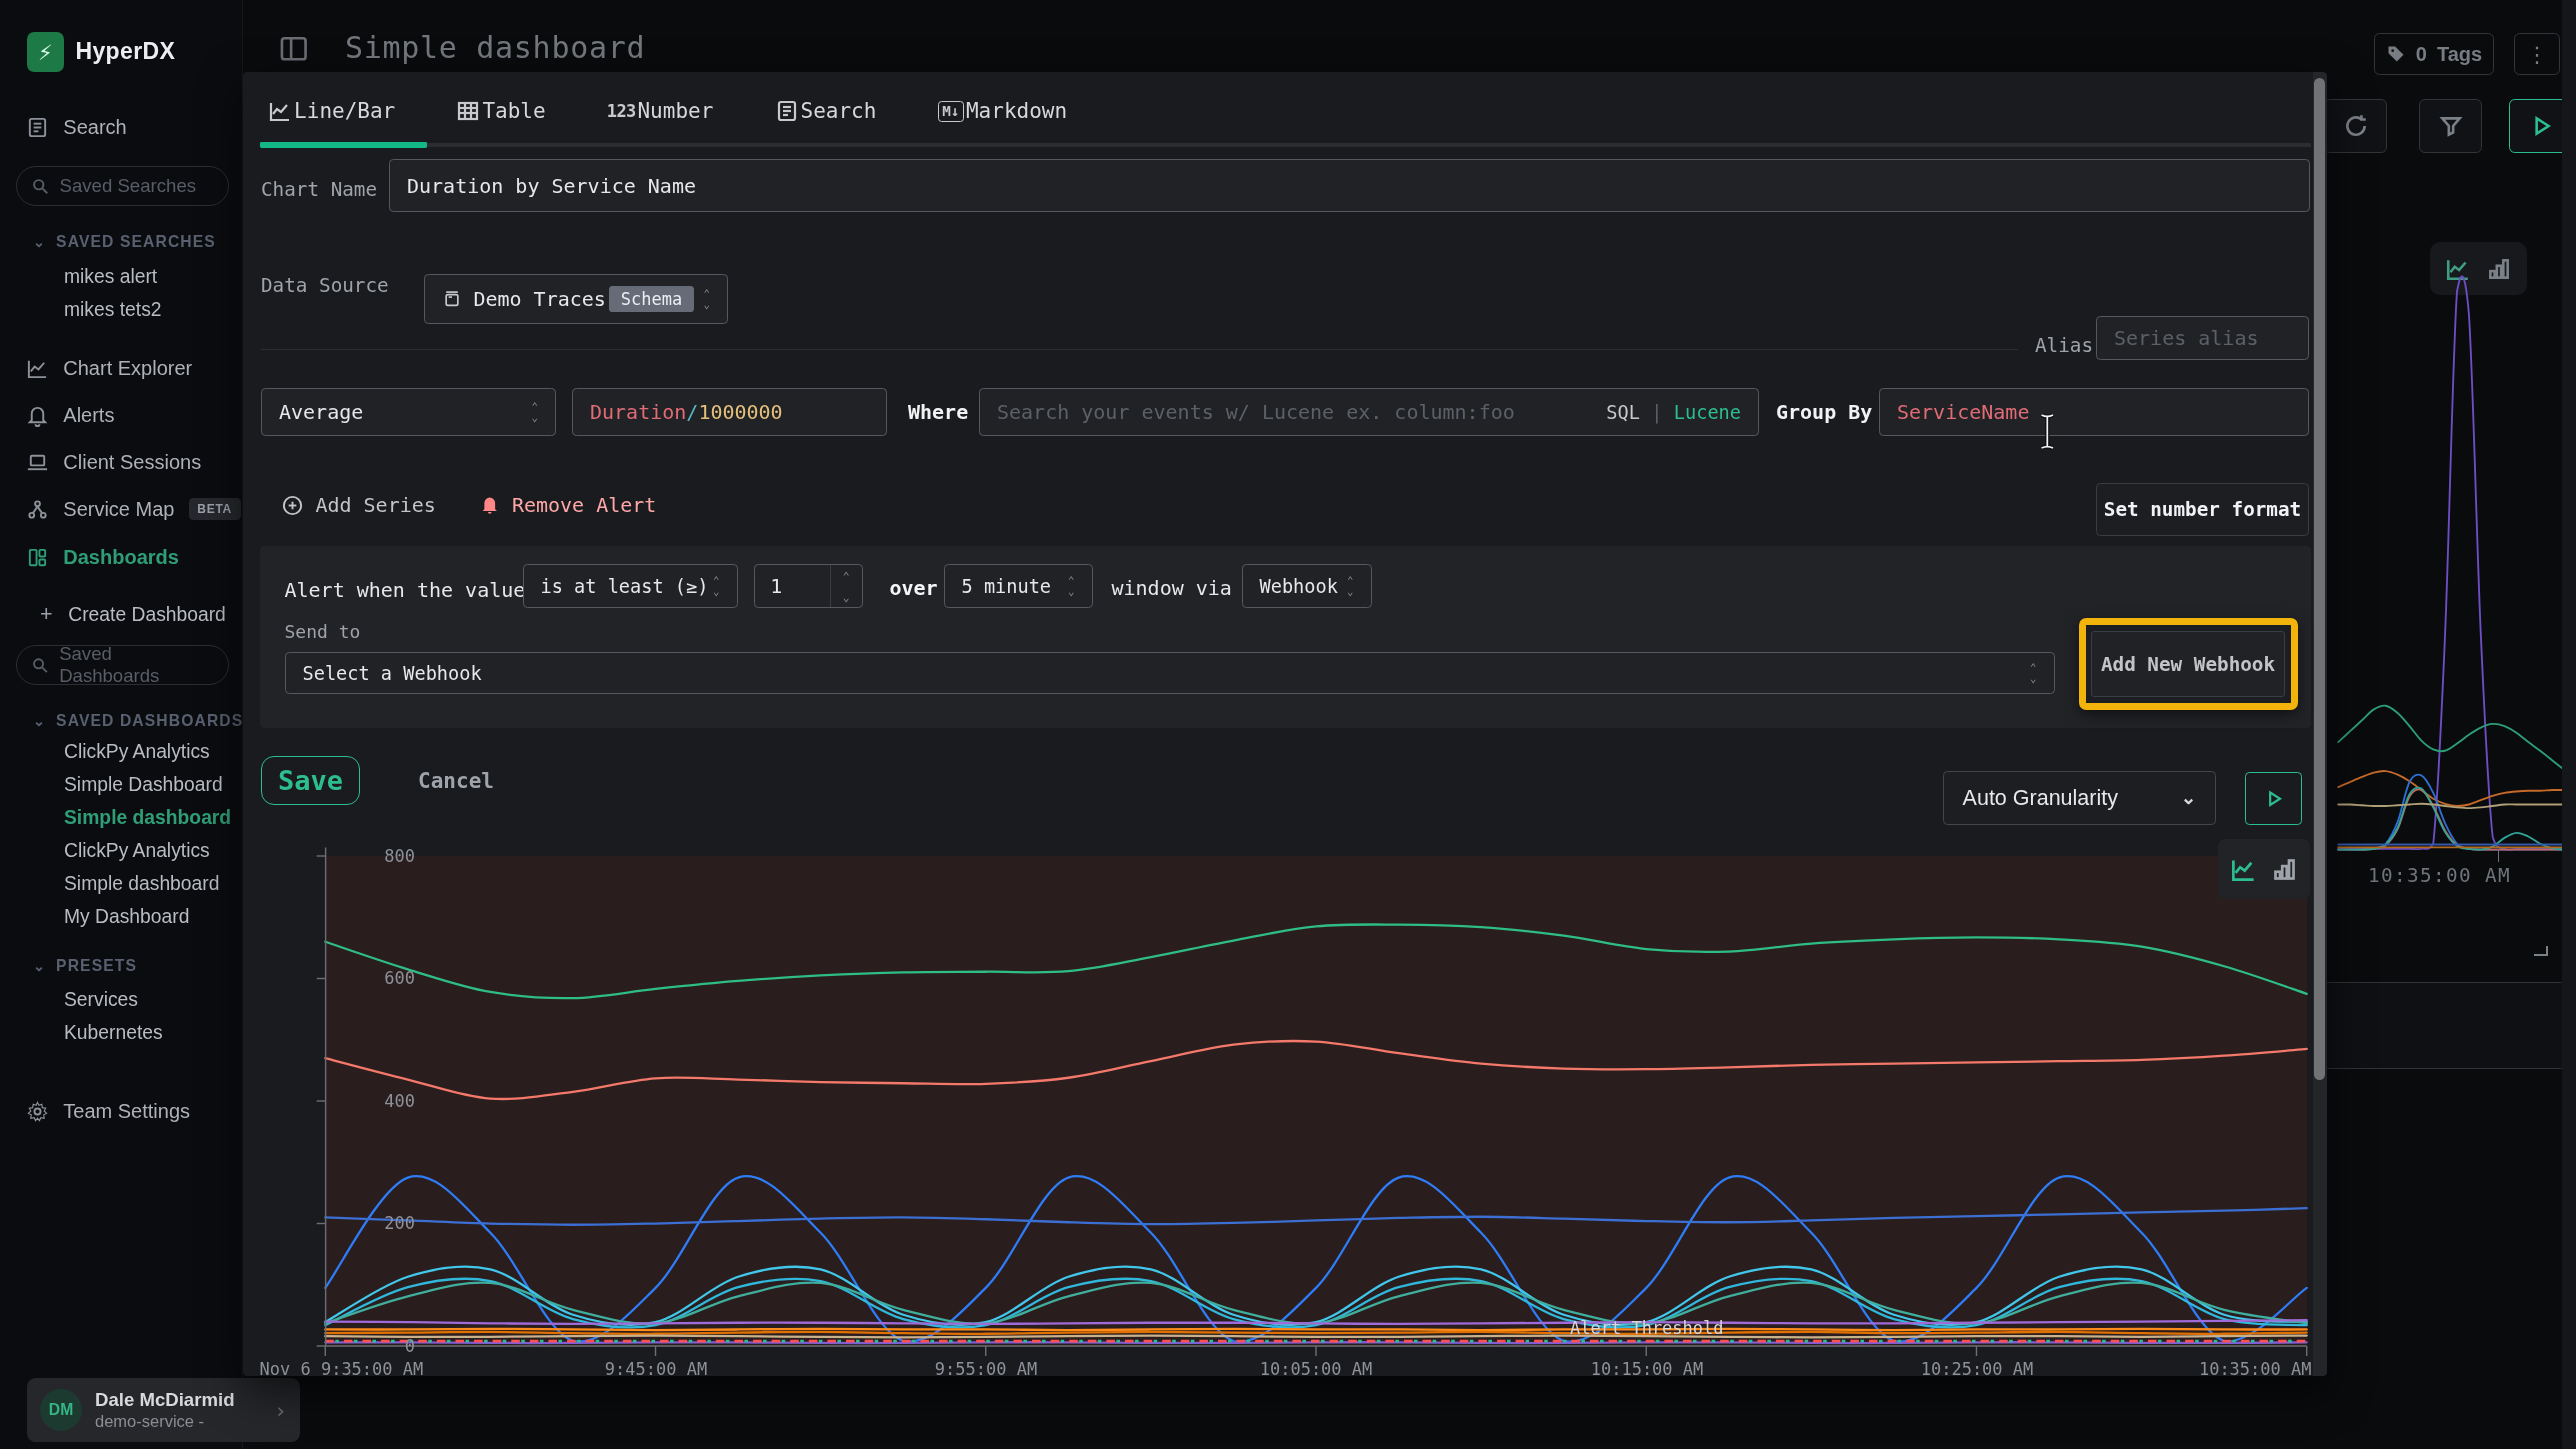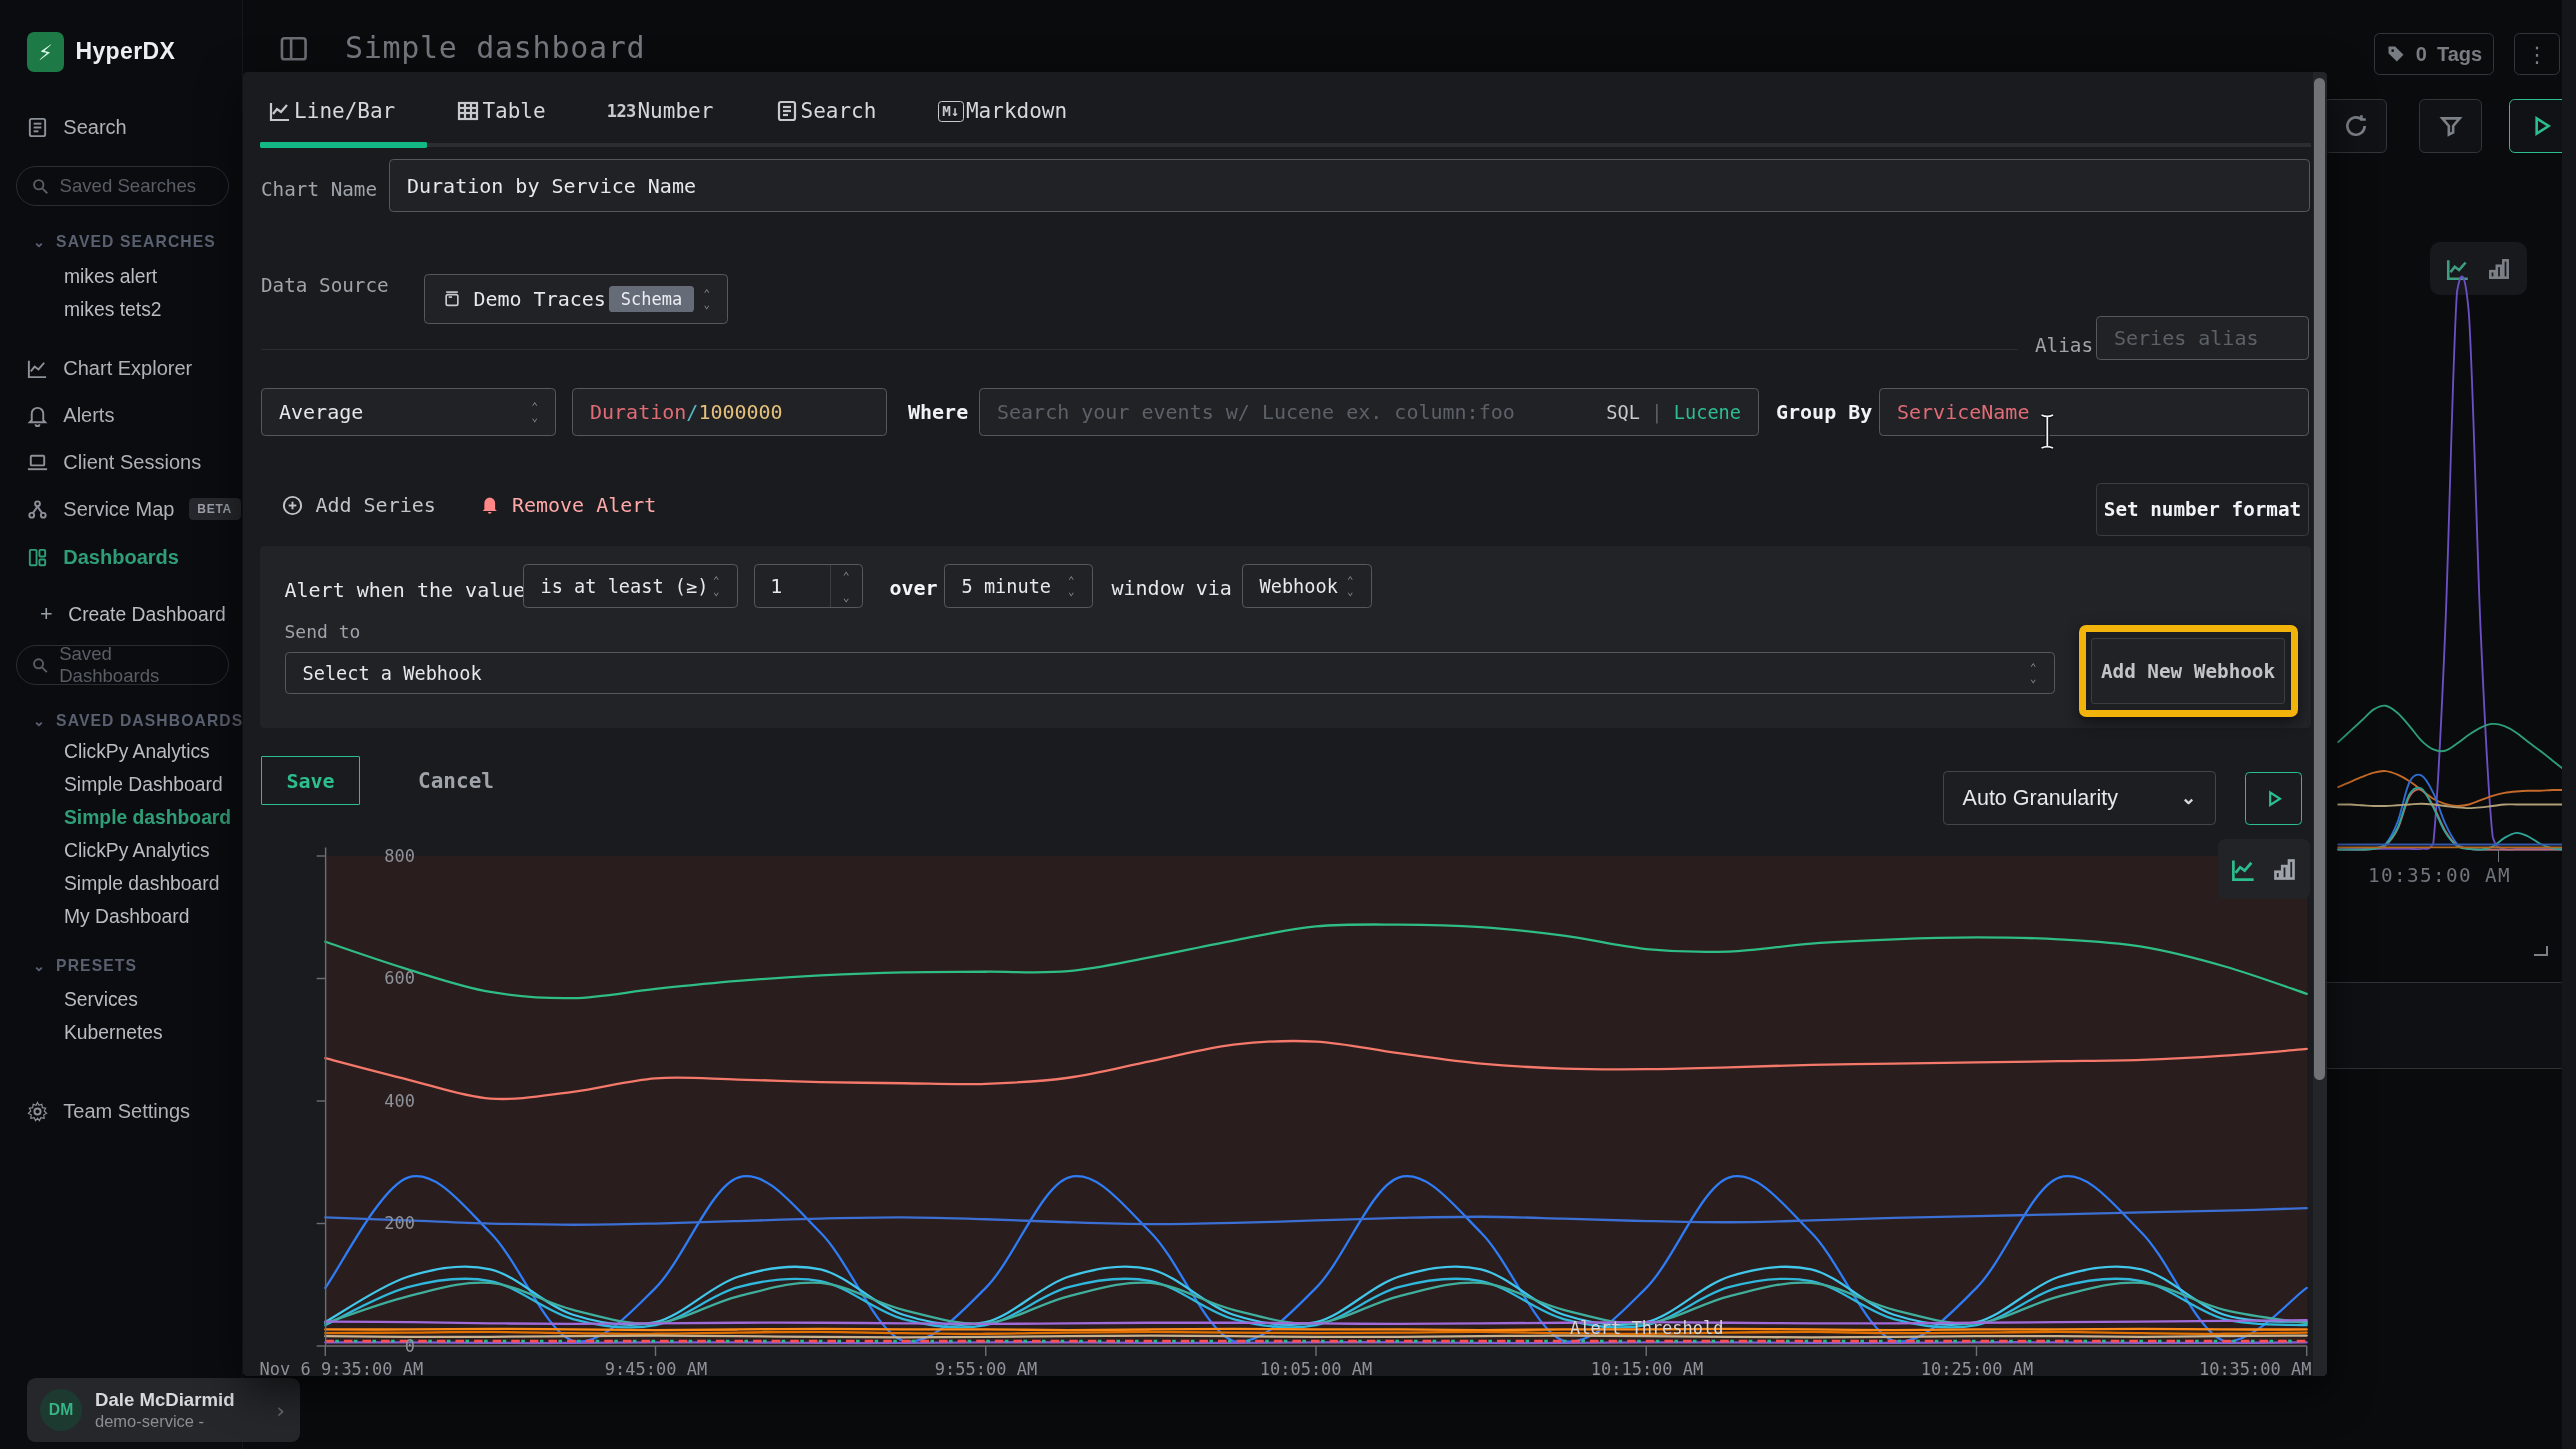--- a/index.html
+++ b/index.html
@@ -81,7 +81,7 @@
   .num-stepper .val { flex:1; display:flex; align-items:center; padding-left:15.7px; color:#e6e8ea; font-size:20px;}
   .num-stepper .arrows { width:31.5px; border-left:1.4px solid #3b3d43; display:flex; flex-direction:column;}
   .num-stepper .arrows div { flex:1; display:flex; align-items:center; justify-content:center; color:#8d9199; font-size:11.4px; cursor:pointer;}
-  .webhook-highlight { position:absolute; left:1819px; top:79px; width:219px; height:92px; border:7.2px solid #f2b30a; border-radius:7.2px; background:#1d1e22; box-shadow:0 4.3px 13px rgba(0,0,0,.5);}
+  .webhook-highlight { position:absolute; left:1819px; top:72px; width:219px; height:92px; border:7.2px solid #f2b30a; border-radius:7.2px; background:#1d1e22; box-shadow:0 4.3px 13px rgba(0,0,0,.5);}
   .webhook-inner { position:absolute; left:5.7px; top:5.7px; right:5.7px; bottom:5.7px; border:1.4px solid #3b3d43; border-radius:2.9px; background:#212226; display:flex; align-items:center; justify-content:center; color:#c2c4c8; font-weight:bold; font-size:19.3px; cursor:pointer;}
   .save-btn { position:absolute; left:18px; top:684px; width:99px; height:49px; border:1.4px solid #2dbe8d; border-radius:1px; color:#2dbe8d; font-weight:bold; font-size:20px; display:flex; align-items:center; justify-content:center; cursor:pointer; background:transparent;}
   .cancel-btn { position:absolute; left:163px; top:693px; width:100px; height:31.5px; color:#9fa3aa; font-weight:bold; font-size:21px; display:flex; align-items:center; justify-content:center; cursor:pointer;}

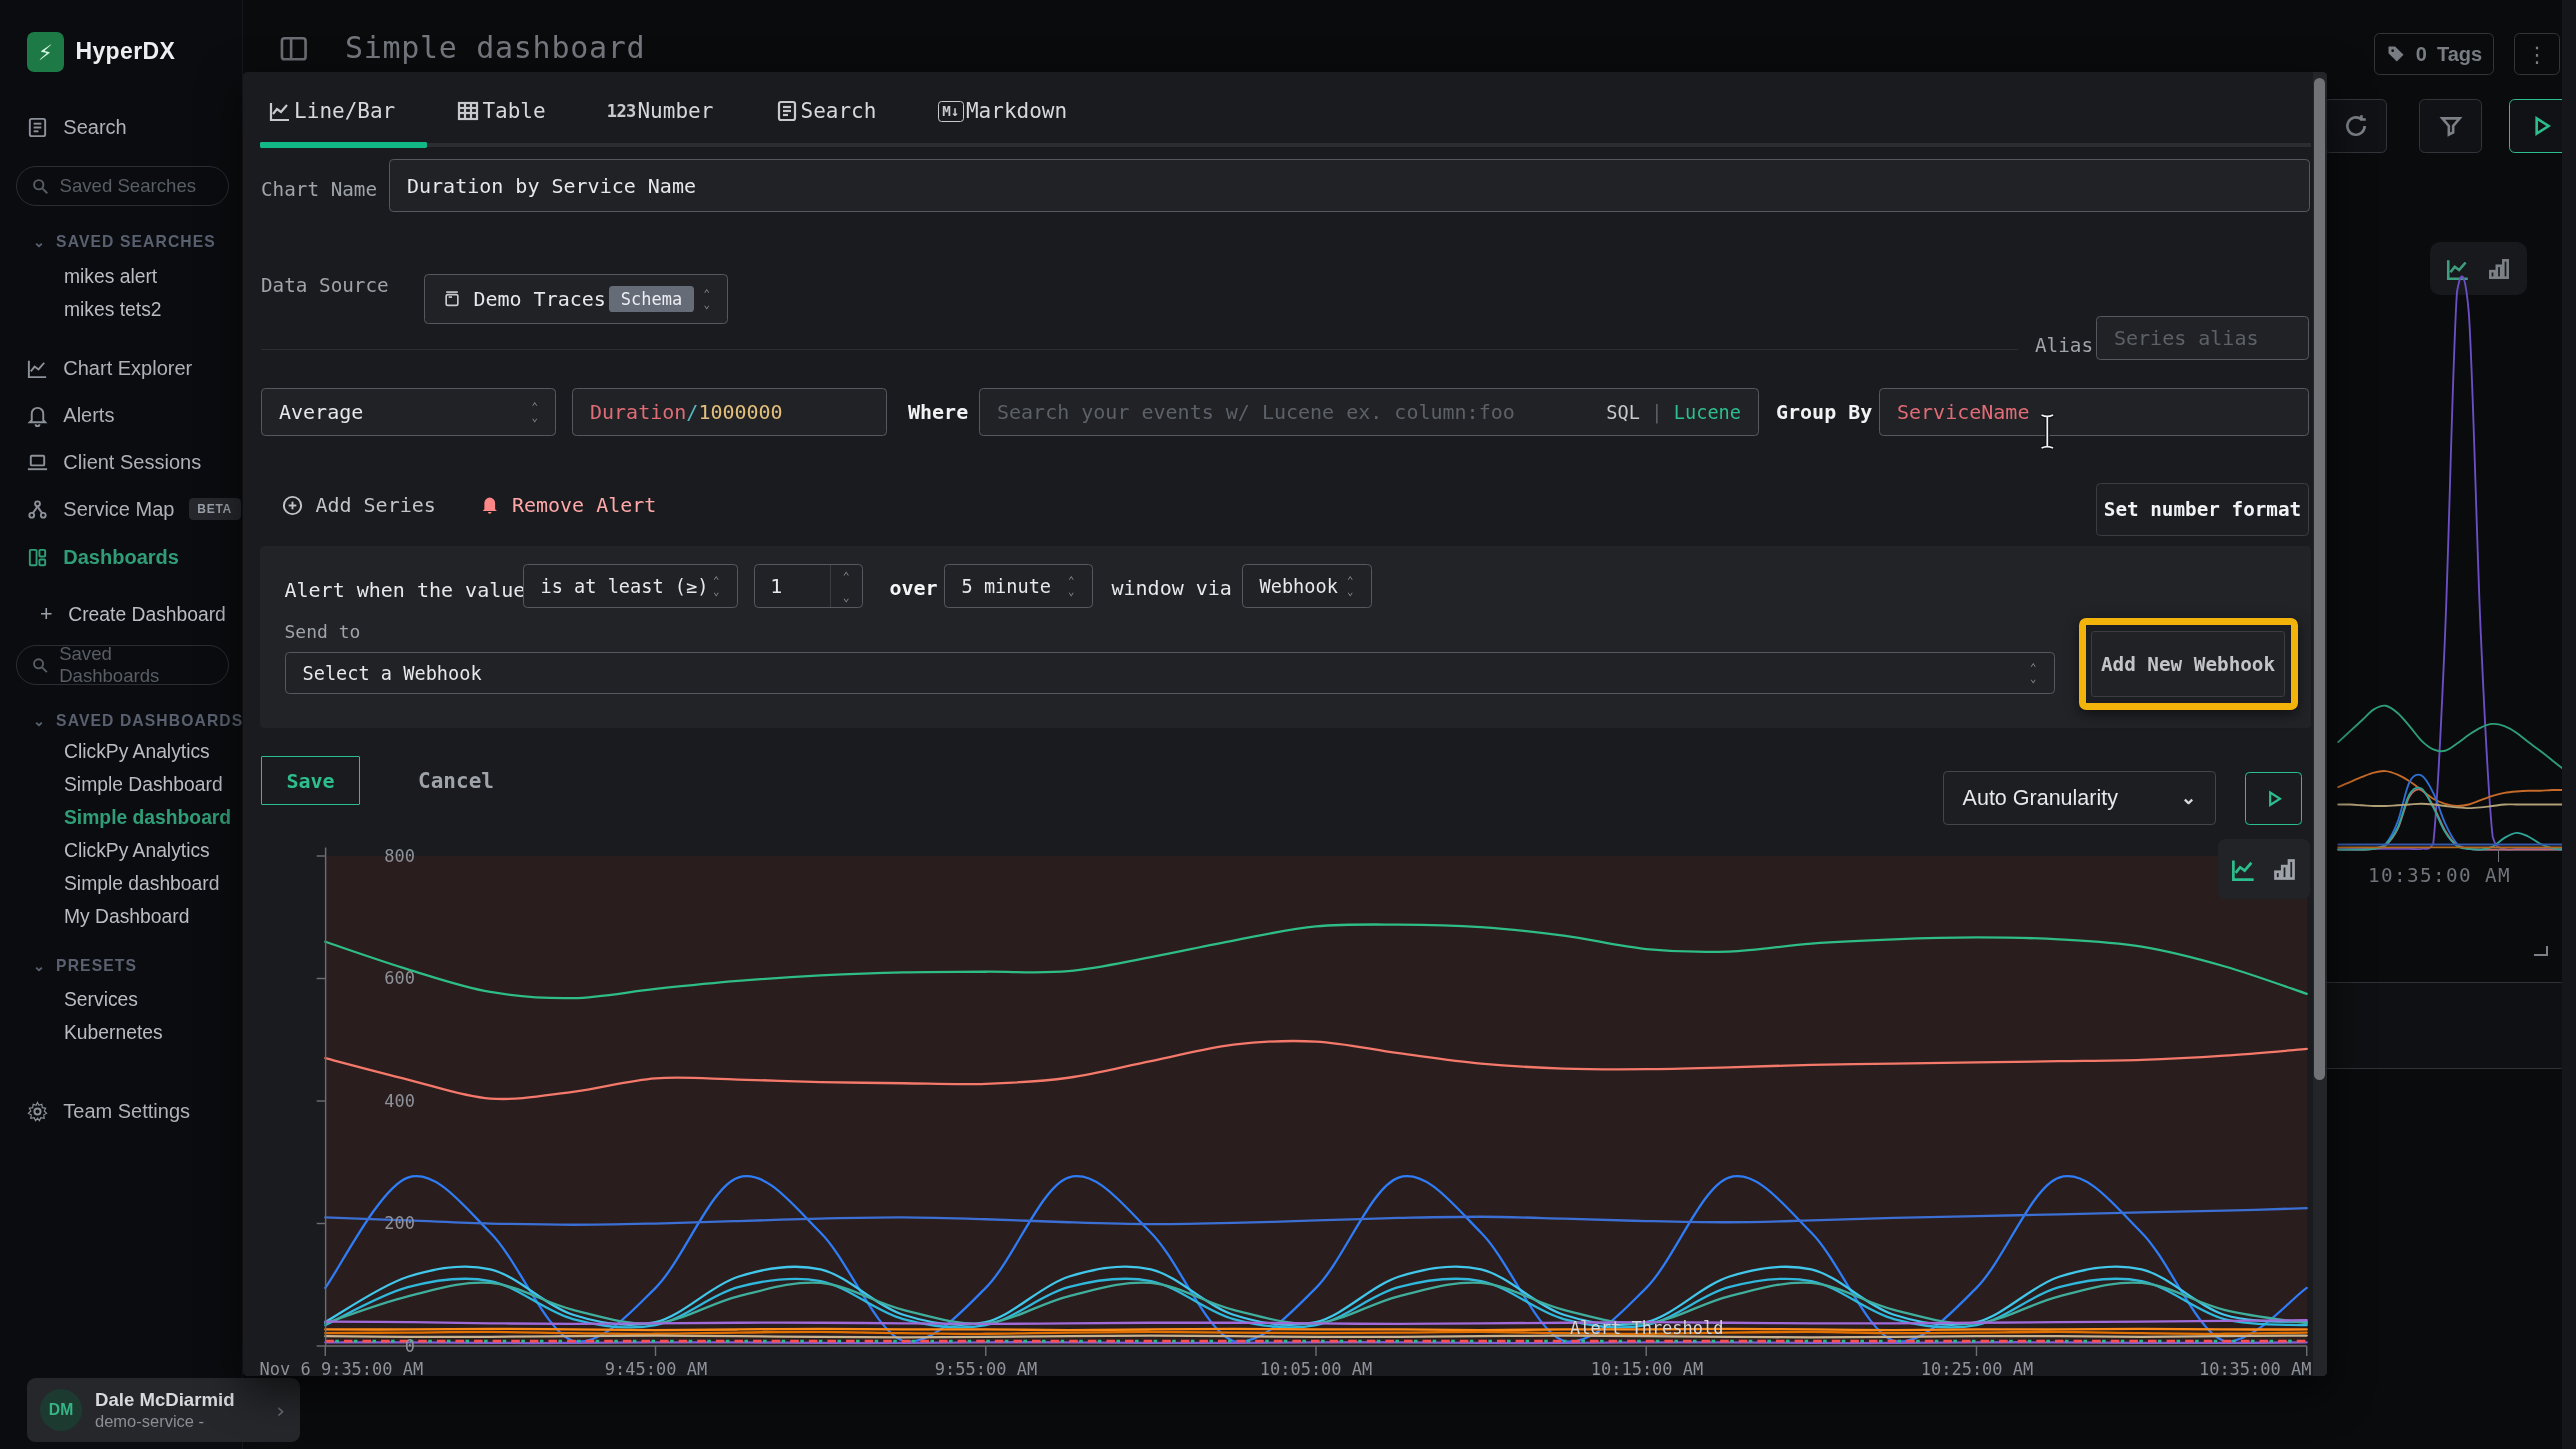--- a/index.html
+++ b/index.html
@@ -83,7 +83,7 @@
   .num-stepper .arrows div { flex:1; display:flex; align-items:center; justify-content:center; color:#8d9199; font-size:11.4px; cursor:pointer;}
   .webhook-highlight { position:absolute; left:1819px; top:72px; width:219px; height:92px; border:7.2px solid #f2b30a; border-radius:7.2px; background:#1d1e22; box-shadow:0 4.3px 13px rgba(0,0,0,.5);}
   .webhook-inner { position:absolute; left:5.7px; top:5.7px; right:5.7px; bottom:5.7px; border:1.4px solid #3b3d43; border-radius:2.9px; background:#212226; display:flex; align-items:center; justify-content:center; color:#c2c4c8; font-weight:bold; font-size:19.3px; cursor:pointer;}
-  .save-btn { position:absolute; left:18px; top:684px; width:99px; height:49px; border:1.4px solid #2dbe8d; border-radius:1px; color:#2dbe8d; font-weight:bold; font-size:20px; display:flex; align-items:center; justify-content:center; cursor:pointer; background:transparent;}
+  .save-btn { position:absolute; left:18px; top:684px; width:99px; height:49px; border:1.4px solid #2dbe8d; border-radius:13px; color:#2dbe8d; font-weight:bold; font-size:27px; display:flex; align-items:center; justify-content:center; cursor:pointer; background:transparent;}
   .cancel-btn { position:absolute; left:163px; top:693px; width:100px; height:31.5px; color:#9fa3aa; font-weight:bold; font-size:21px; display:flex; align-items:center; justify-content:center; cursor:pointer;}
   .gran-sel { position:absolute; left:1700px; top:699px; width:273px; height:54px; border:1.4px solid #44464c; border-radius:4.3px; background:#1d1e22; display:flex; align-items:center; justify-content:space-between; padding:0 18.6px; color:#e6e8ea; font-family:"Liberation Sans",sans-serif; font-size:21.5px; cursor:pointer;}
   .gran-sel .chev1 { color:#d6d8db; font-size:18.6px; font-weight:bold;}

